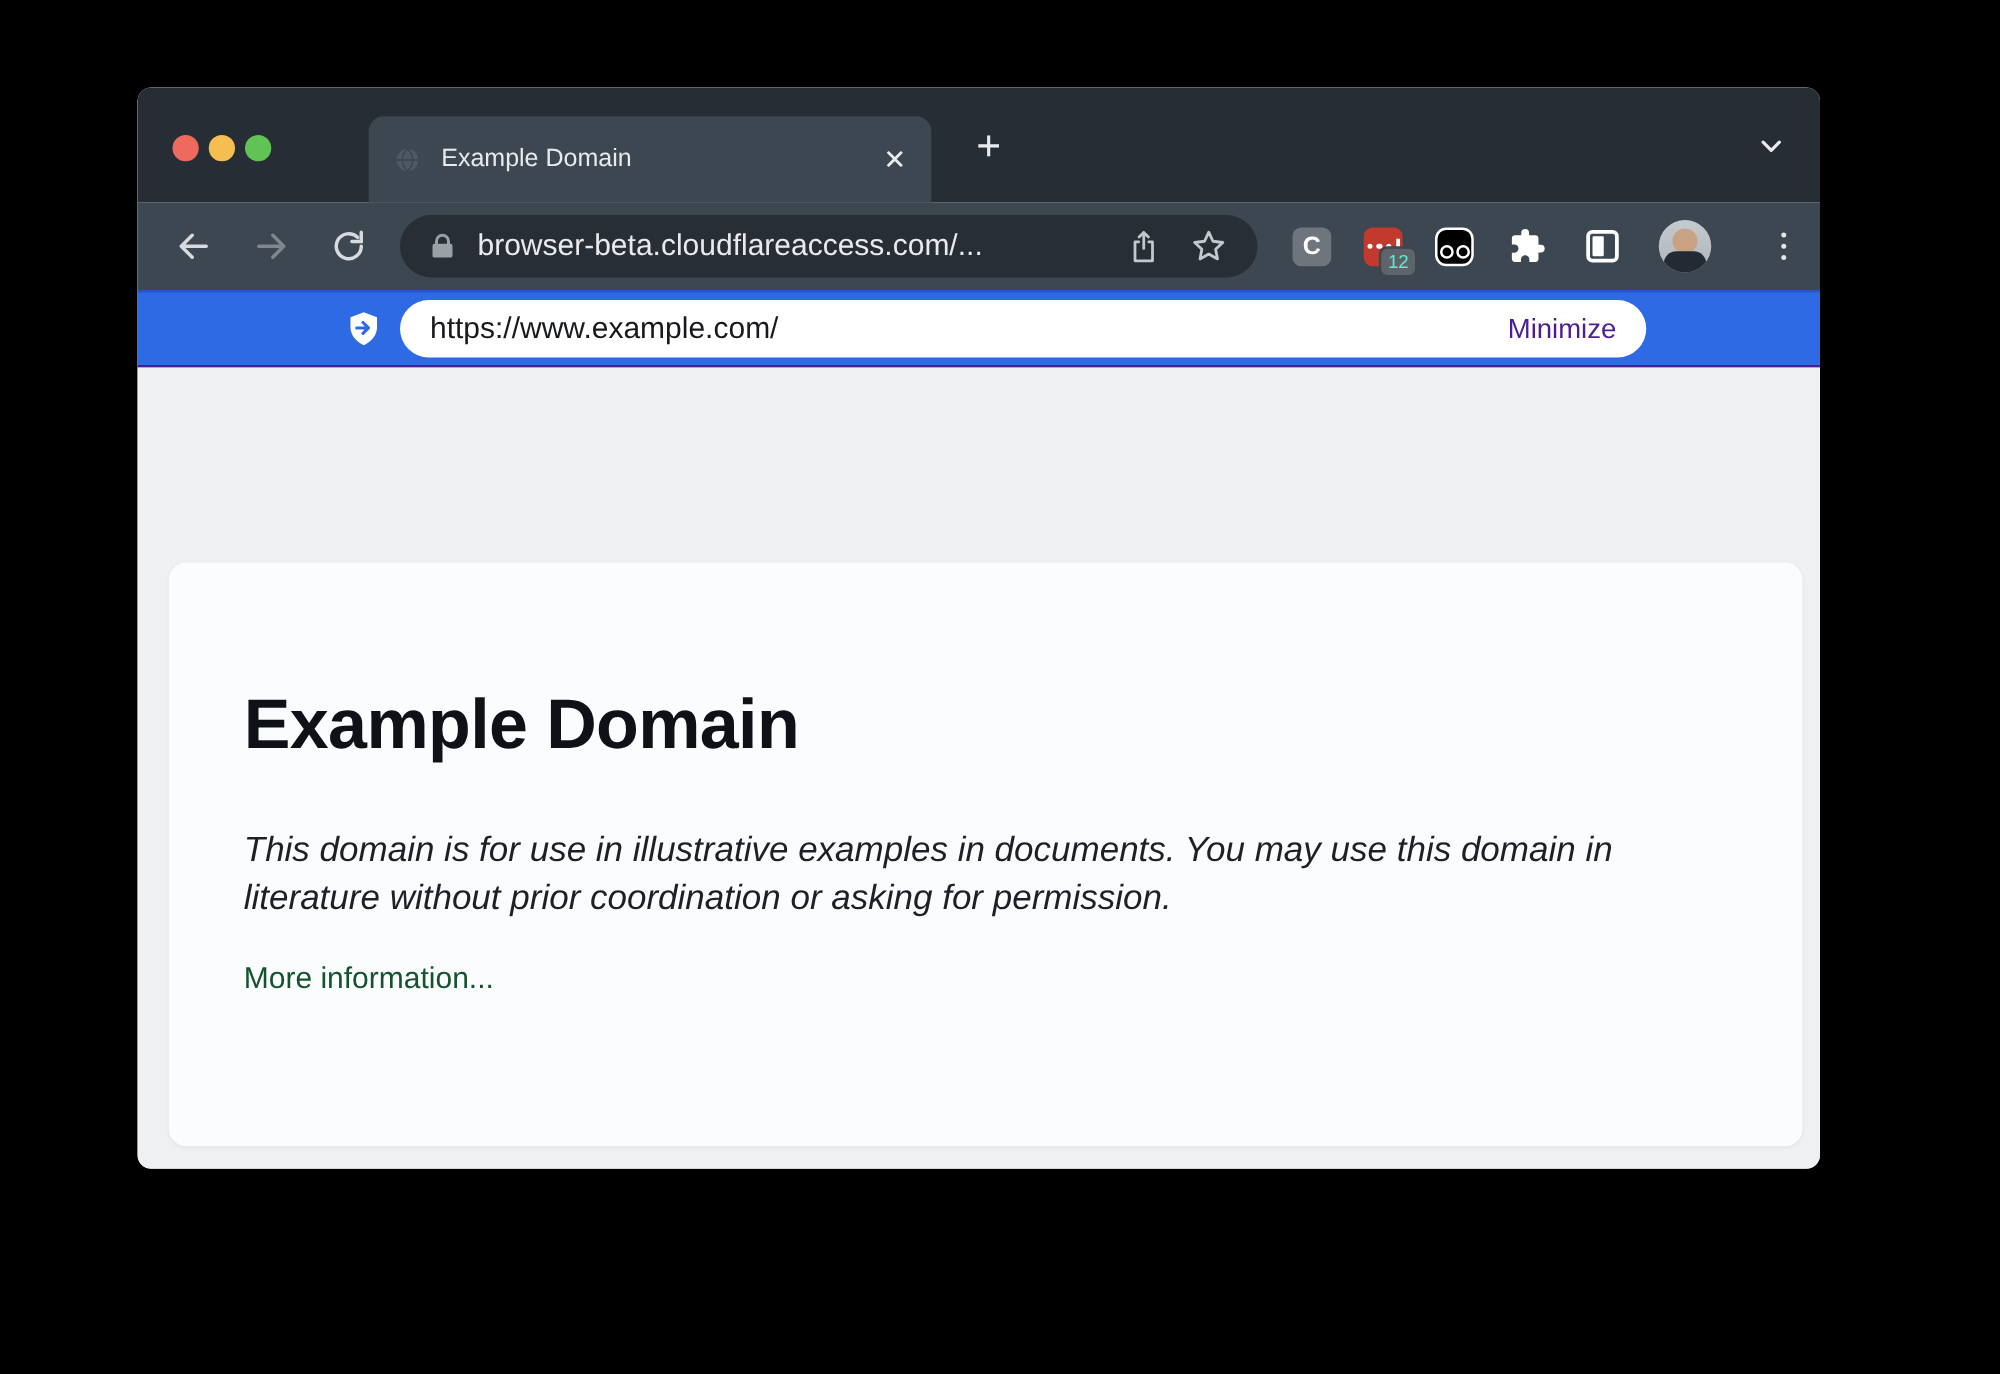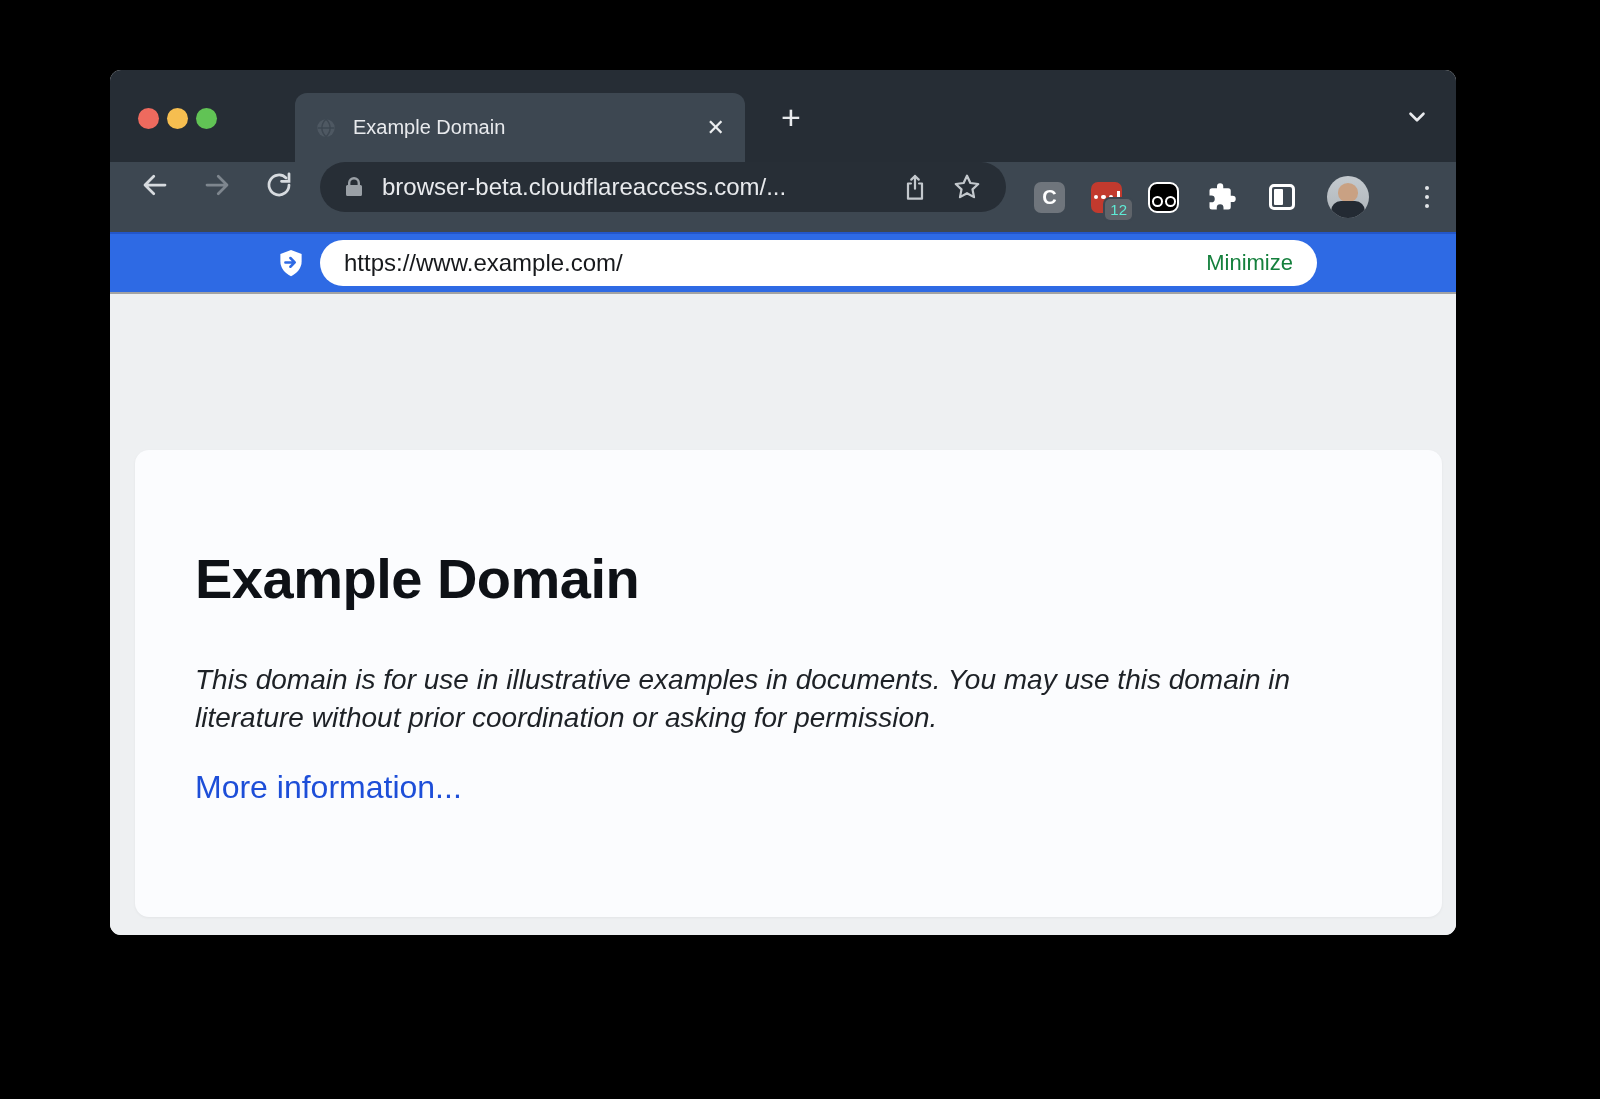--- a/index.html
+++ b/index.html
@@ -33,7 +33,7 @@
   .tabsearch-btn{ position:absolute; right:26px; top:34px; width:26px; height:26px; color:#e8eaed; }
 
   
-  .toolbar{ height:70px; background:#3d4751; flex:none; display:flex; padding:0 22px; }
+  .toolbar{ height:70px; background:#3d4751; flex:none; display:flex; align-items:center; padding:0 22px; }
   .nav-btn{ width:46px; height:46px; display:flex; align-items:center; justify-content:center; flex:none; }
   .nav-btn + .nav-btn{ margin-left:16px; }
   .nav-btn svg{ stroke:#d7dbdf; }

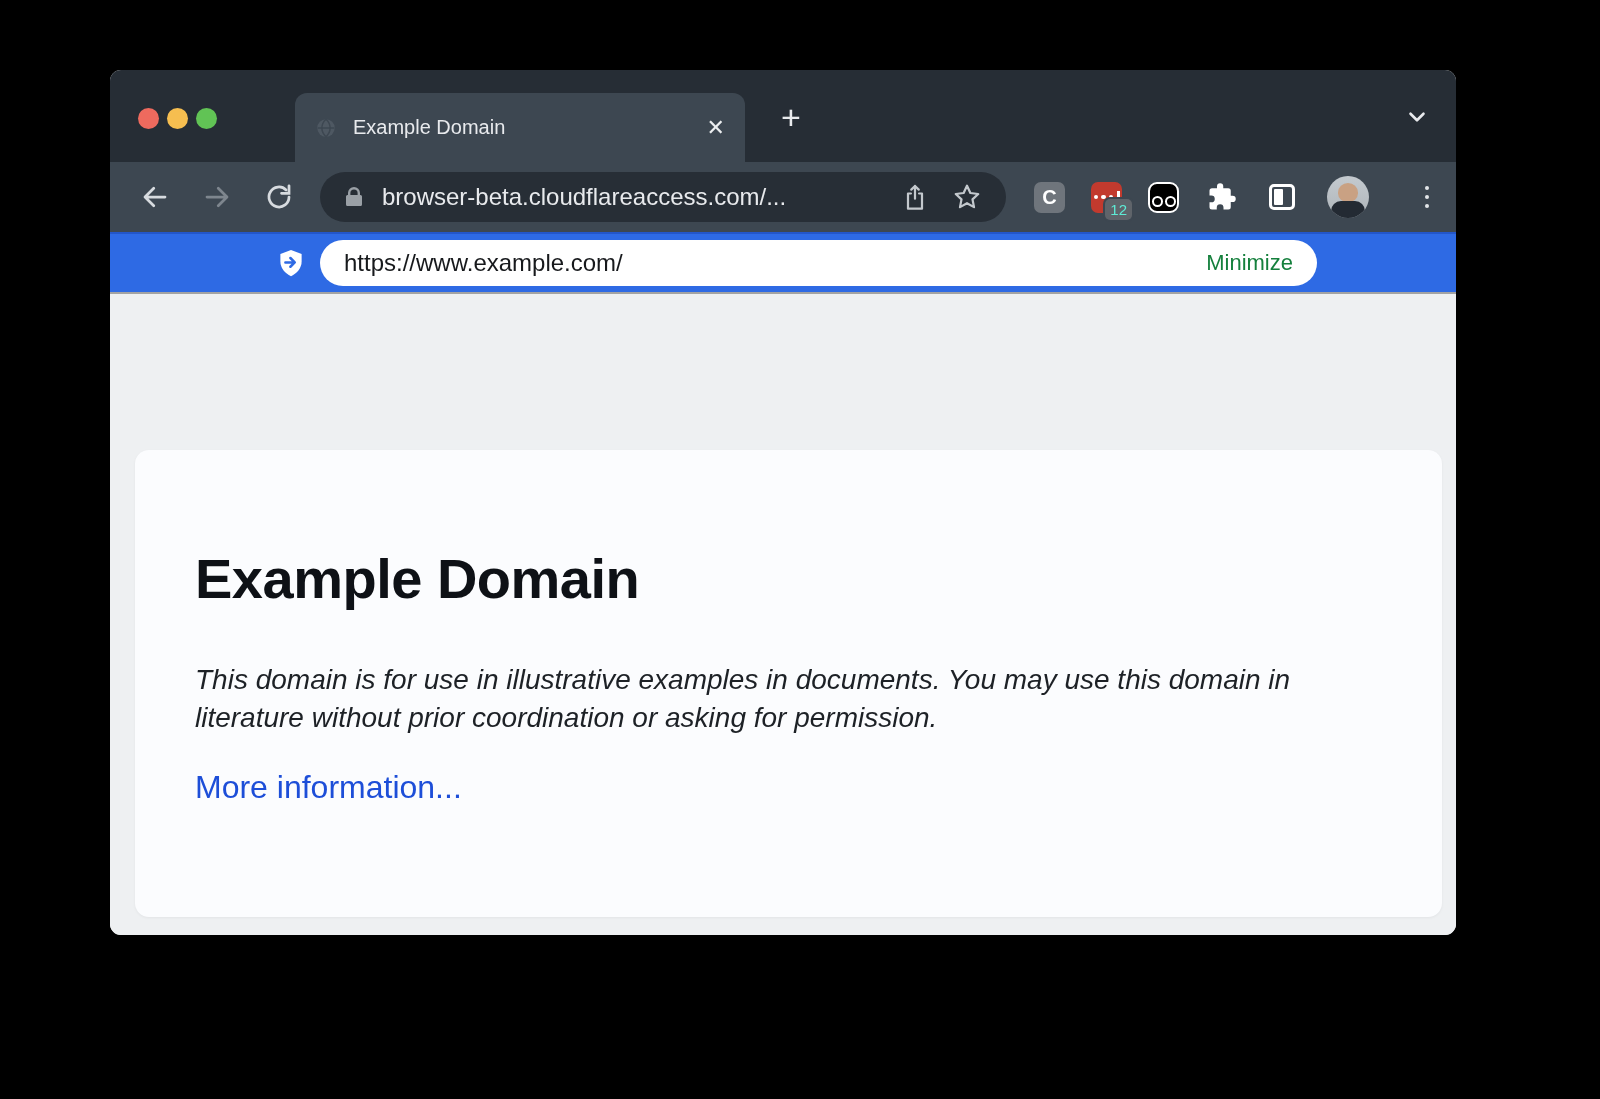--- a/index.html
+++ b/index.html
@@ -80,7 +80,7 @@
   
   .iso-bar{
     height:62px; flex:none; background:#2e6ae4;
-    border-top:2px solid #2356c9; border-bottom:2px solid #a3a3a3;
+    border-top:2px solid #2356c9; border-bottom:2px solid #4c1d95;
     display:flex; align-items:center;
   }
   .iso-shield{ margin-left:166px; flex:none; }

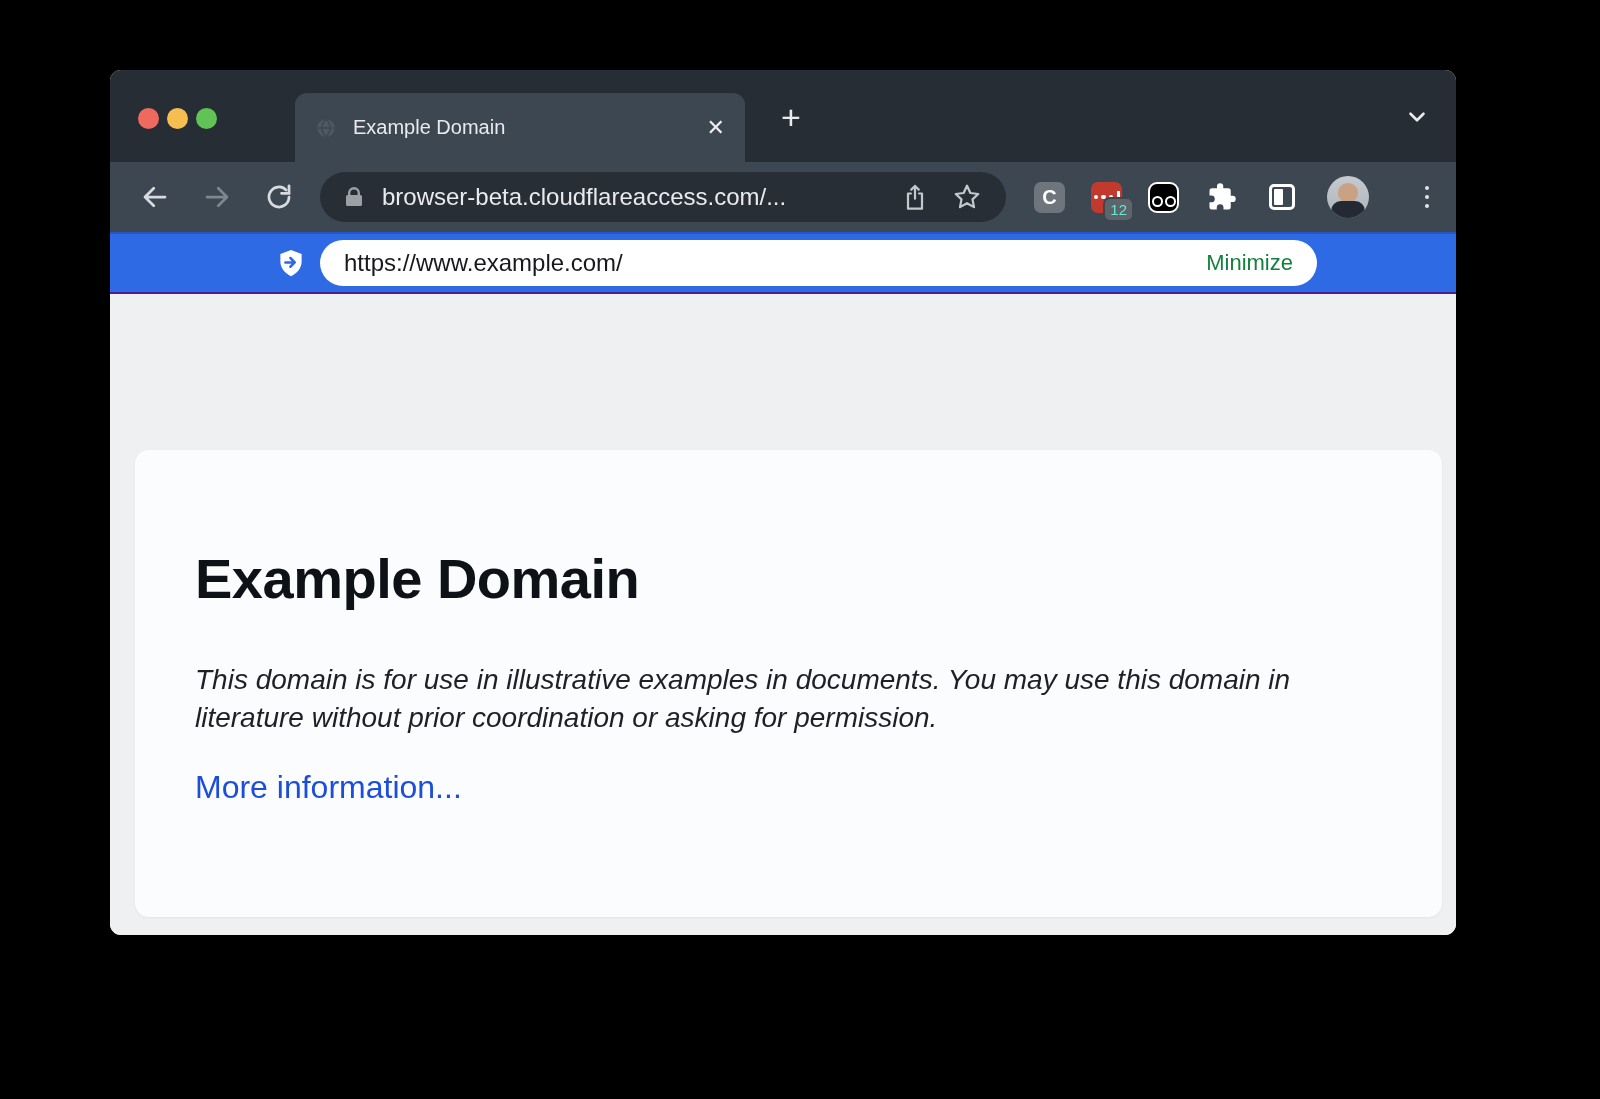--- a/index.html
+++ b/index.html
@@ -90,7 +90,7 @@
   }
   .iso-url{ color:#17191c; font-size:24px; white-space:nowrap; }
   .iso-spacer{ flex:1; }
-  .iso-minimize{ color:#15803d; font-size:22px; white-space:nowrap; }
+  .iso-minimize{ color:#4c1d95; font-size:22px; white-space:nowrap; }
 
   
   .content{ flex:1; background:#eef0f2; position:relative; }

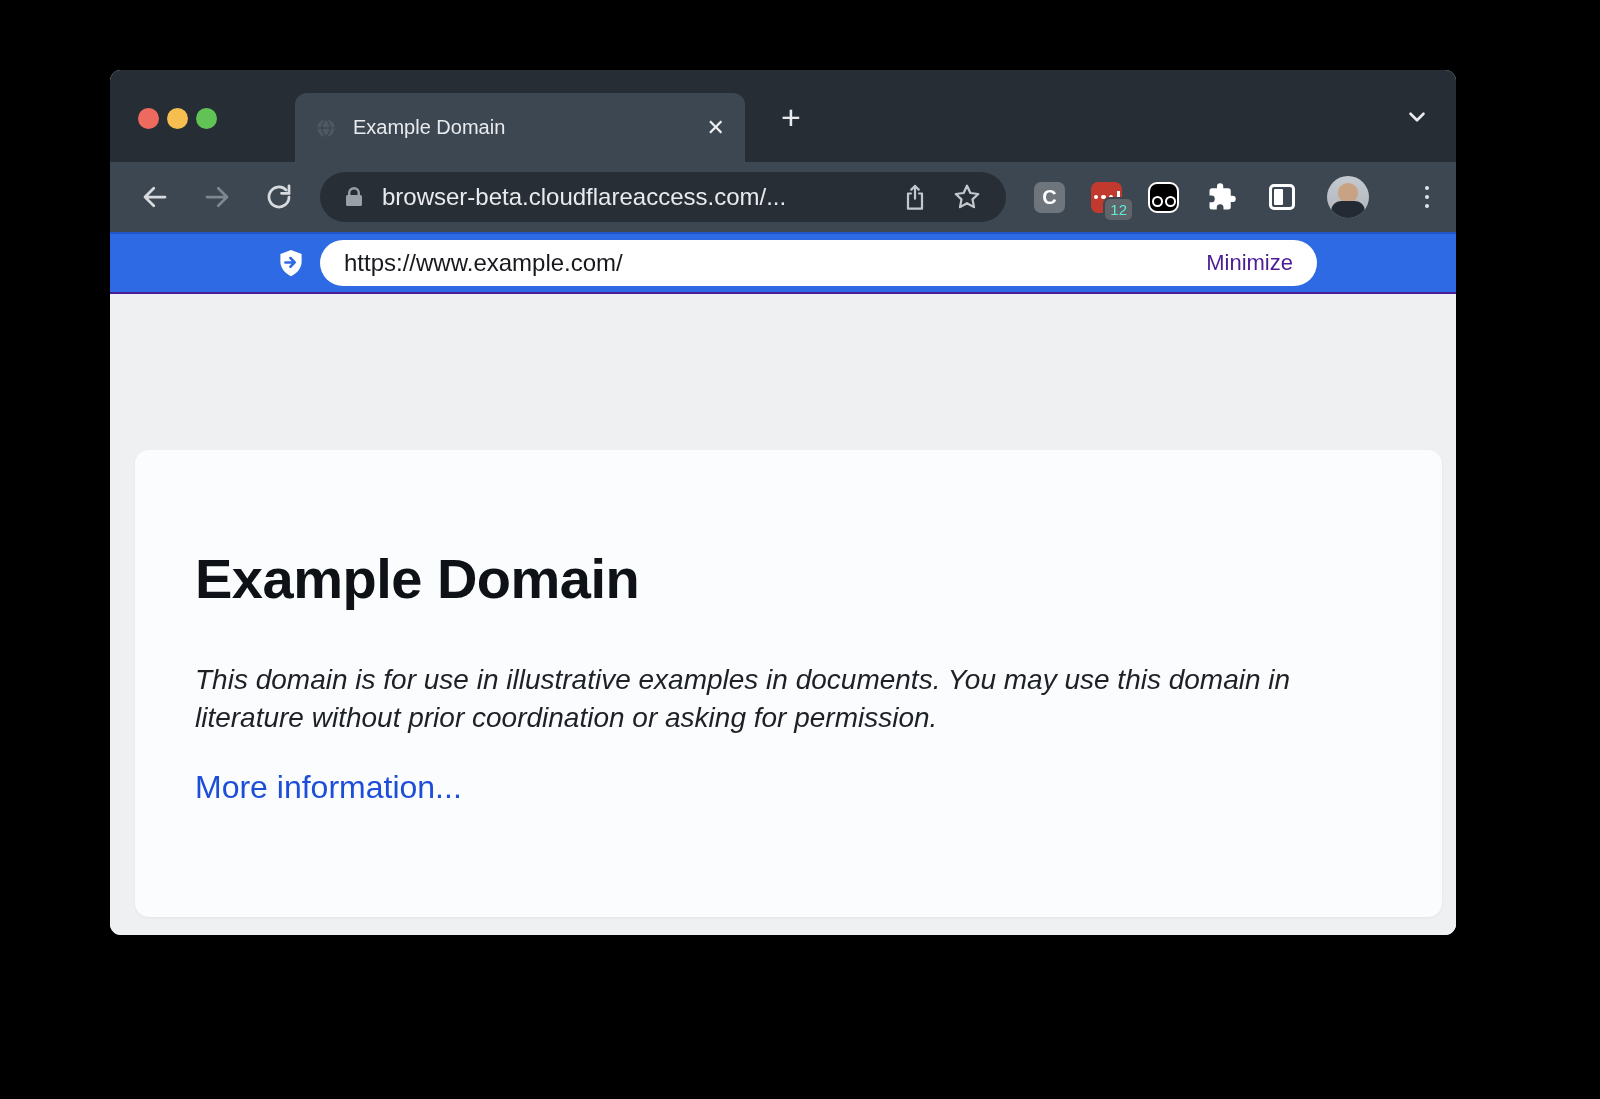--- a/index.html
+++ b/index.html
@@ -101,7 +101,7 @@
   }
   .page-card h1{ font-size:56px; font-weight:bold; color:#0e1116; letter-spacing:-.5px; }
   .page-card p.body-text{ margin-top:50px; font-size:28px; line-height:38px; color:#1d2126; max-width:1150px;font-style:italic; }
-  .page-card a.more-link{ display:inline-block; margin-top:32px; font-size:32px; color:#1d4ed8; text-decoration:none; }
+  .page-card a.more-link{ display:inline-block; margin-top:32px; font-size:24px; color:#14532d; text-decoration:none; }
 </style>
 </head>
 <body>

